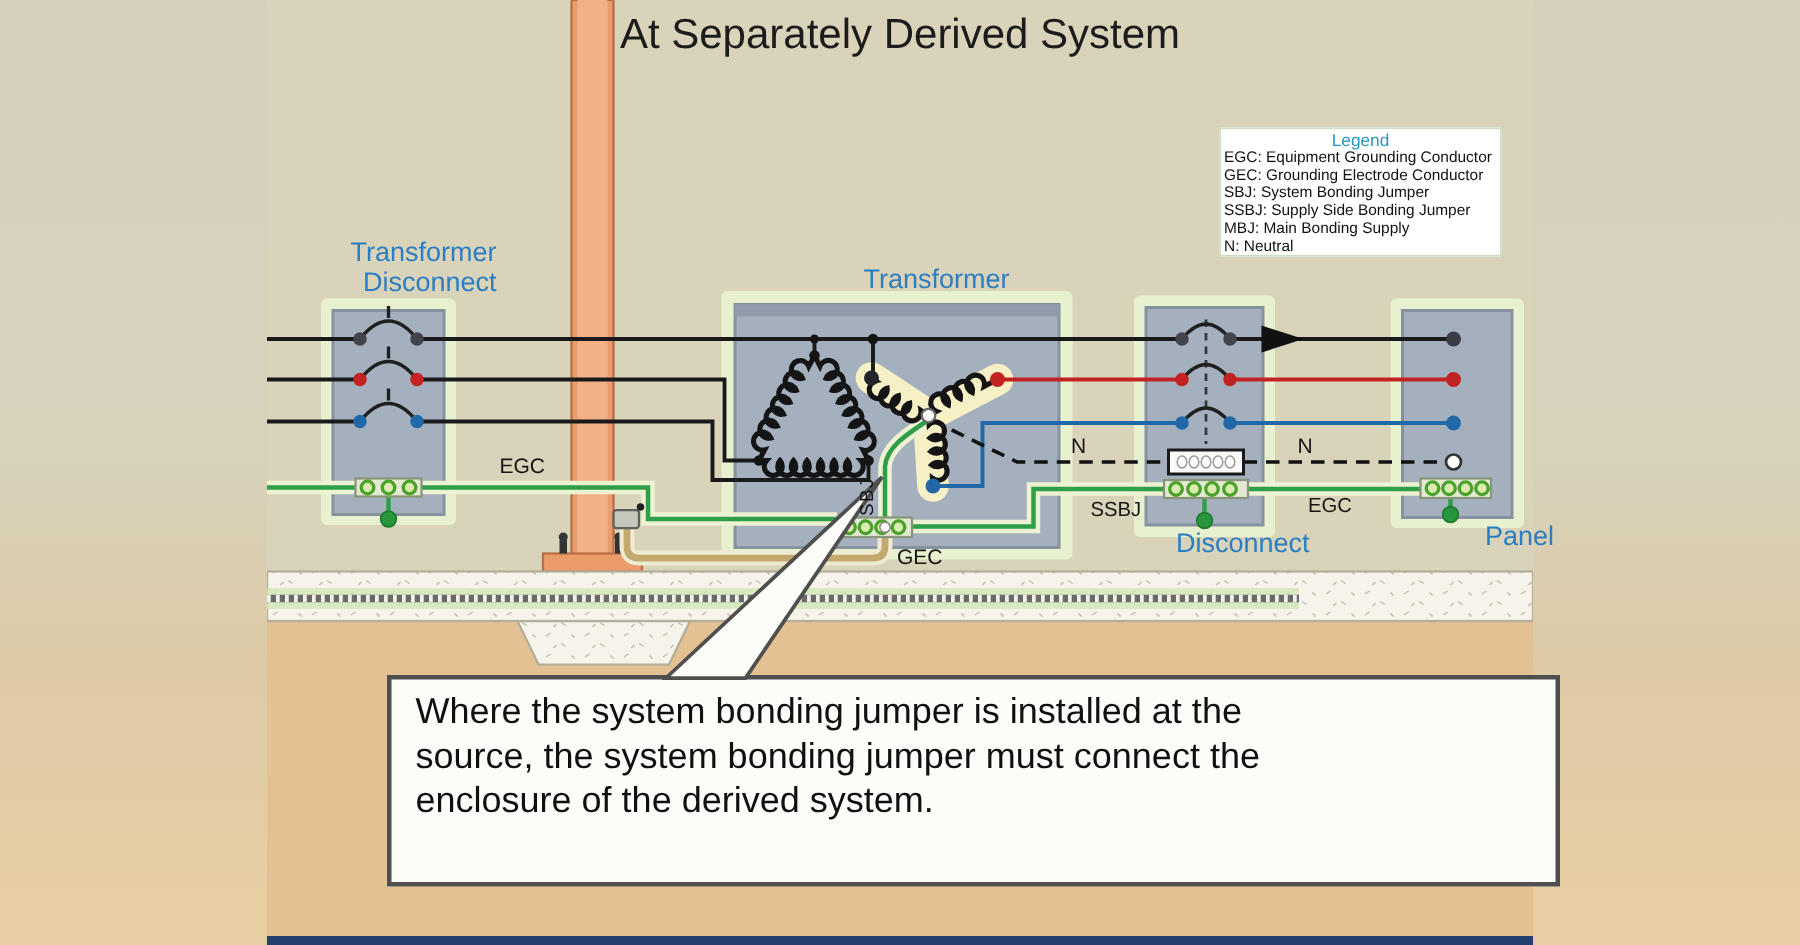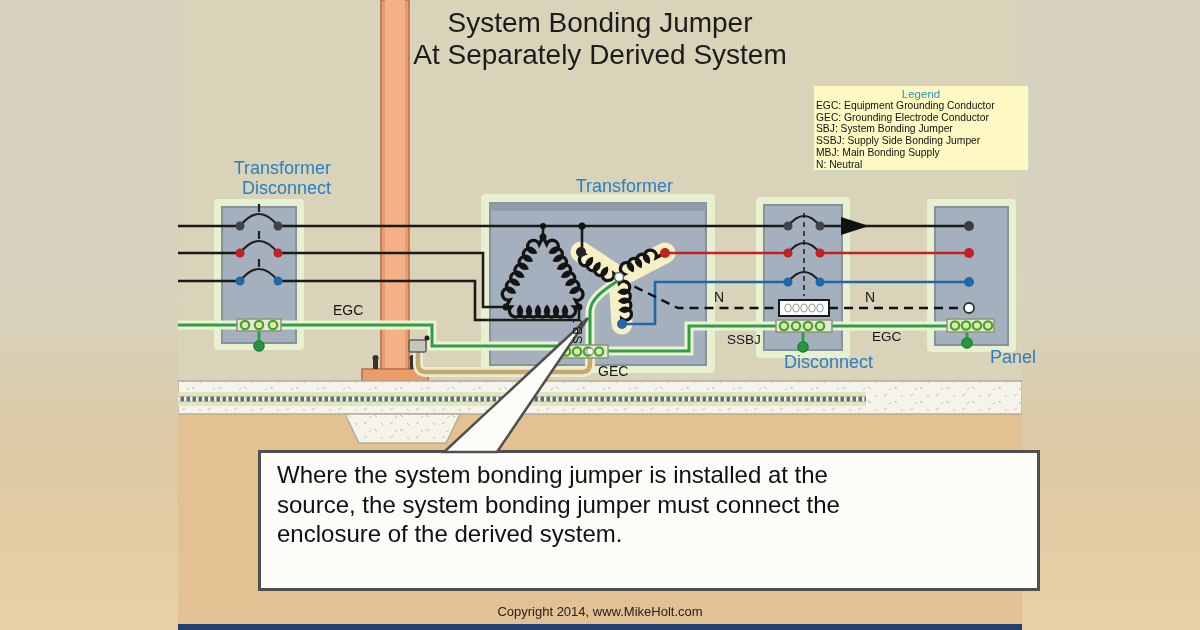--- a/index.html
+++ b/index.html
@@ -236,7 +236,6 @@
     </svg>
 
     <div class="txt title">
-      <div>System Bonding Jumper</div>
       <div>At Separately Derived System</div>
     </div>
 

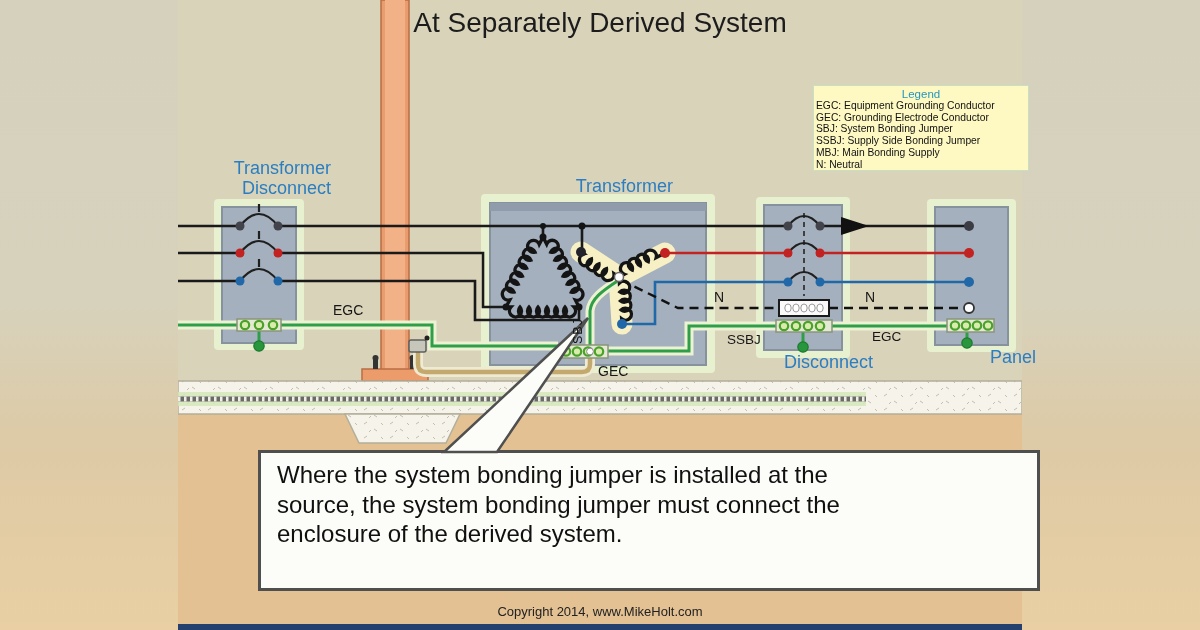--- a/index.html
+++ b/index.html
@@ -17,8 +17,8 @@
   .comp-label{color:#2b7ec2;font-size:18px;line-height:20px;text-align:right;}
   .wire-label{font-size:13.5px;color:#161616;}
   .sbj-rot{transform:rotate(-90deg);transform-origin:left top;font-size:12.5px;letter-spacing:1px;}
-  .legend{position:absolute;left:635px;top:85px;width:216px;height:86px;z-index:6;
-          background:#fef9c3;border:1px solid #c9dfc2;box-sizing:border-box;padding:2px 0 0 0;}
+  .legend{position:absolute;left:635px;top:85px;width:188px;height:86px;z-index:6;
+          background:#ffffff;border:1px solid #c9dfc2;box-sizing:border-box;padding:2px 0 0 0;}
   .legend .lg-title{text-align:center;color:#2596be;font-size:11.5px;line-height:12px;}
   .legend .lg-line{font-size:10.3px;line-height:11.7px;color:#111;padding-left:2px;white-space:nowrap;}
   .callout{position:absolute;left:80px;top:450px;width:782px;height:141px;z-index:4;

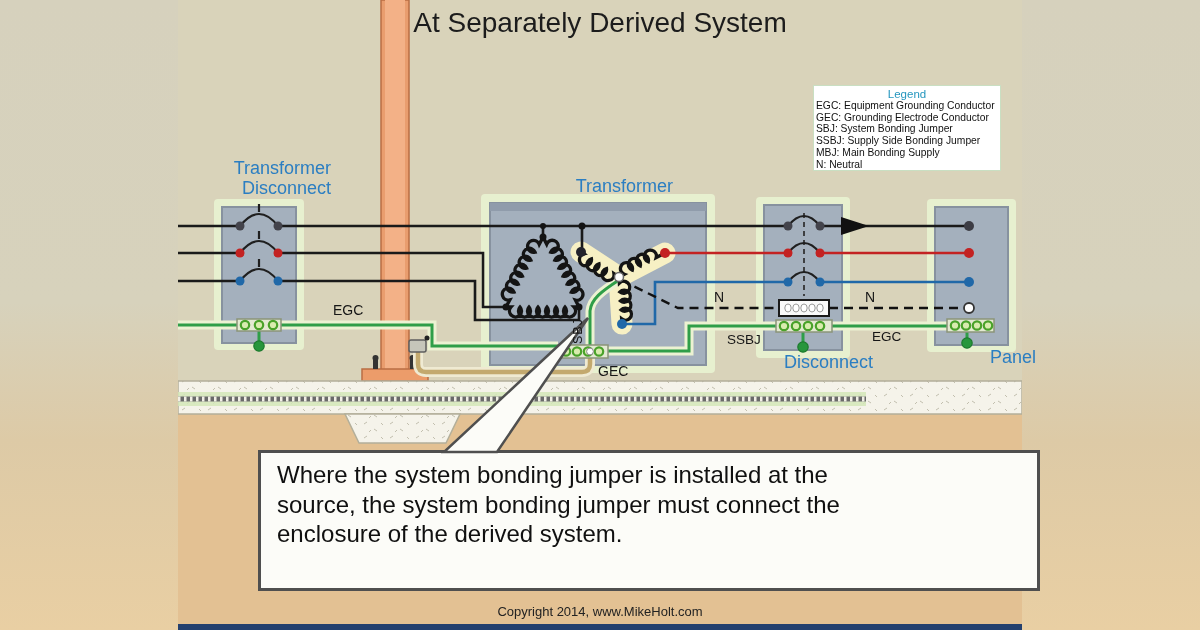--- a/index.html
+++ b/index.html
@@ -271,7 +271,6 @@
       <div class="cl-line">enclosure of the derived system.</div>
     </div>
 
-    <div class="txt copyright">Copyright 2014, www.MikeHolt.com</div>
   </div>
 </div>
 

